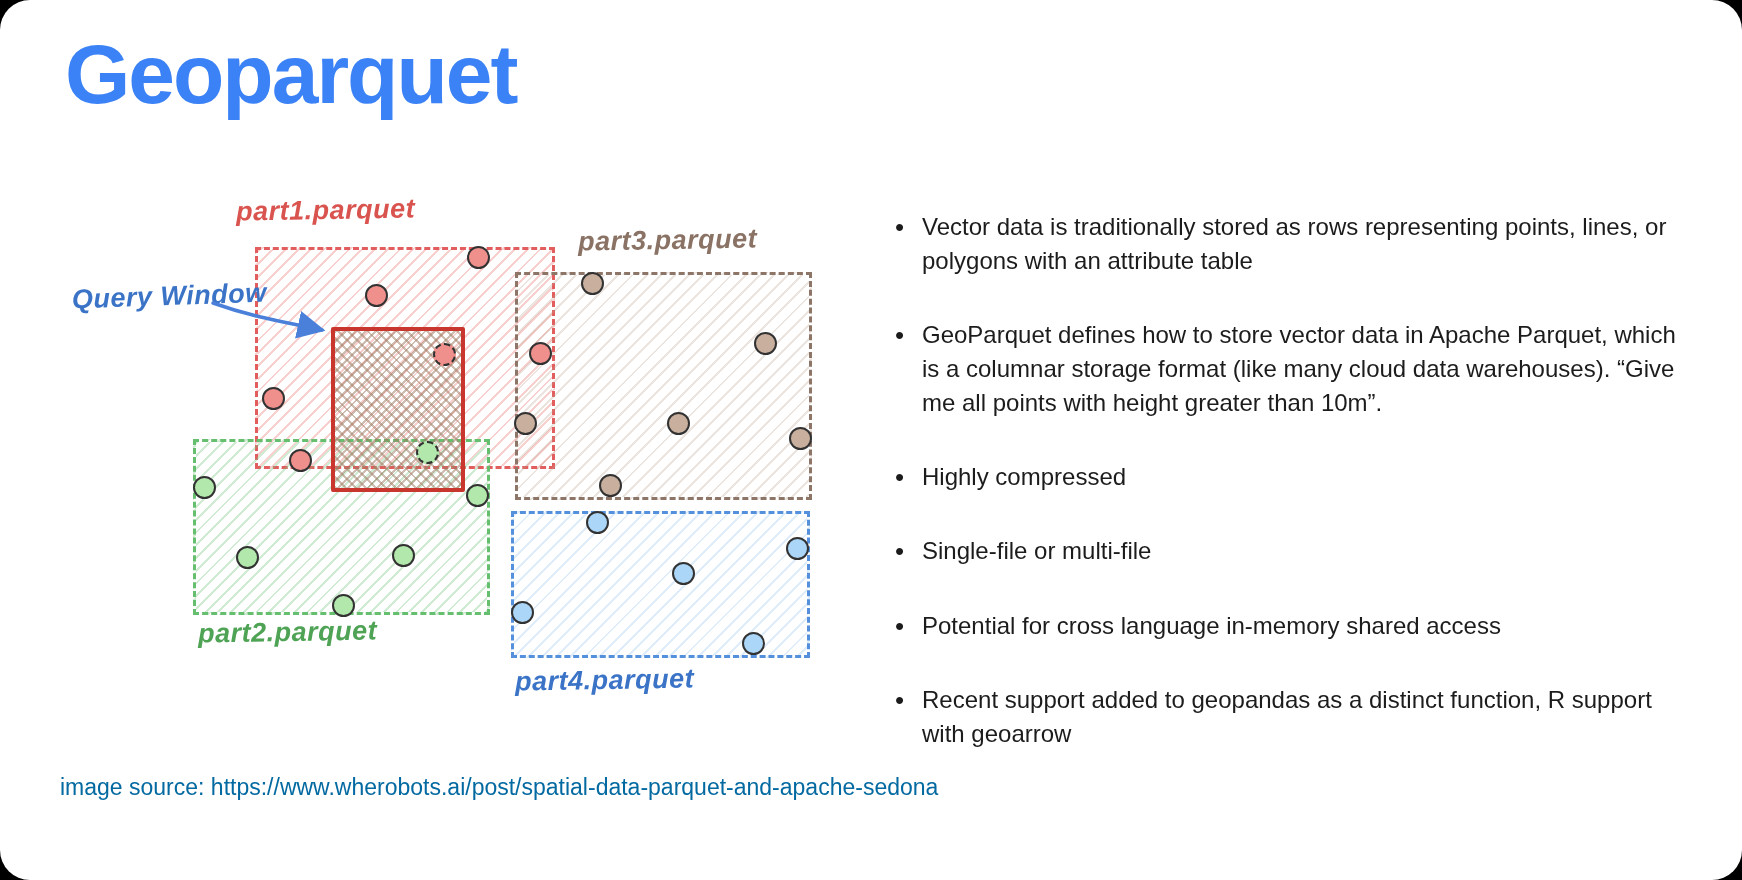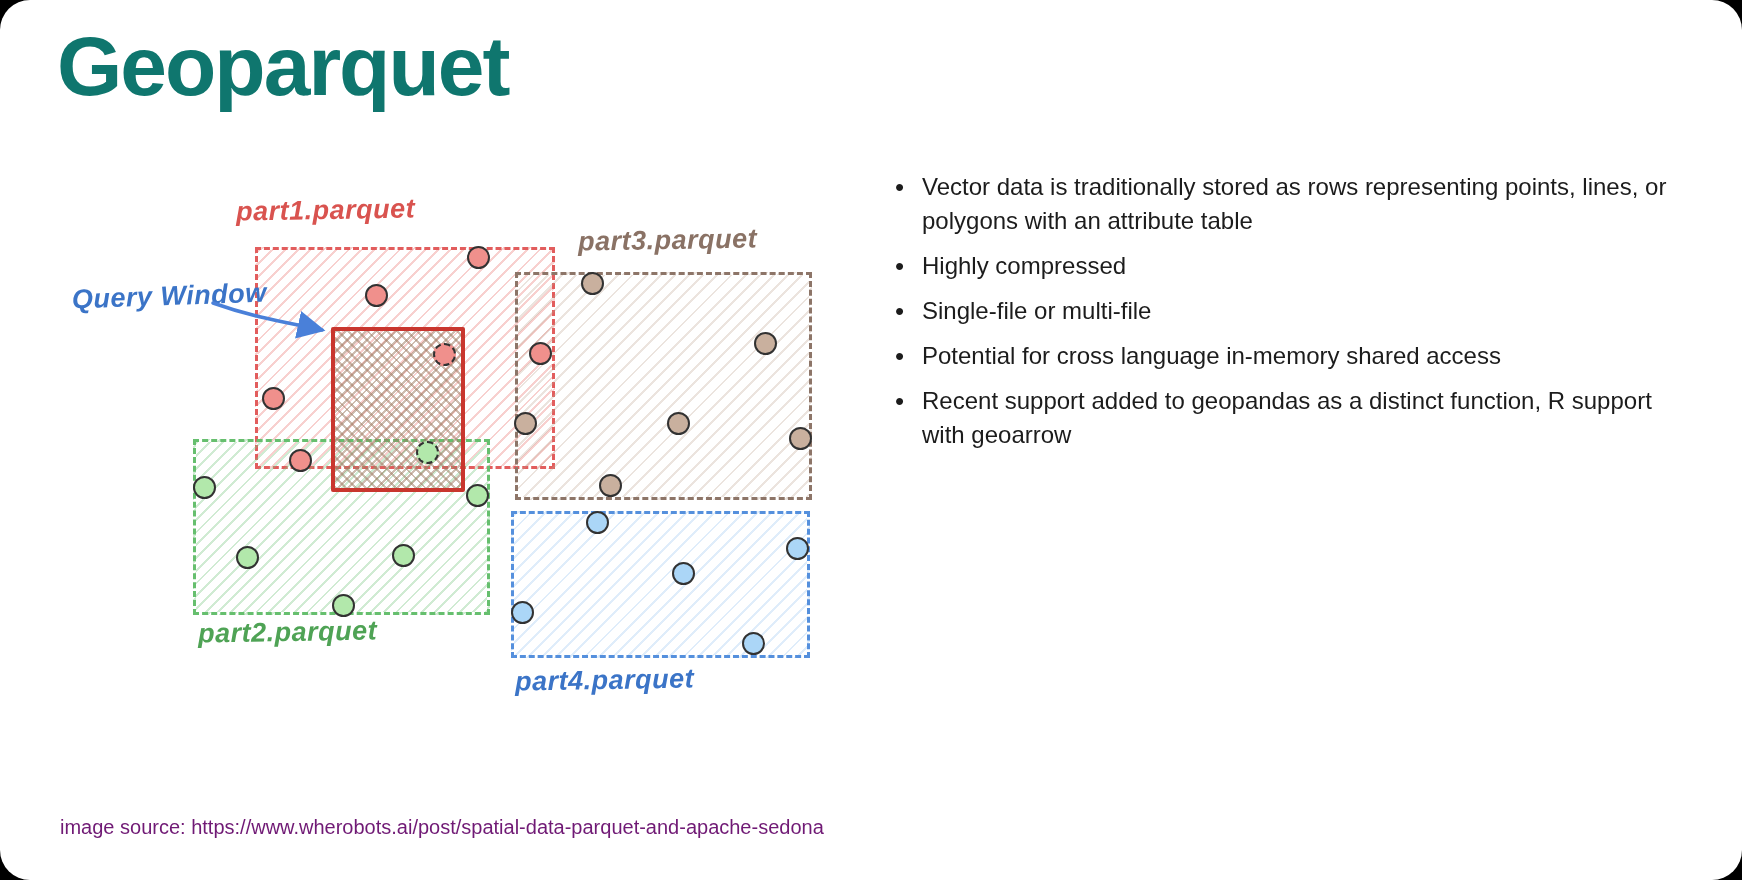--- a/index.html
+++ b/index.html
@@ -14,8 +14,8 @@
   .title {
     position: absolute; left: 57px; top: 18px;
     font-size: 84px; font-weight: 700;
-    color: #0f766e; letter-spacing: -2px;
-    margin: 0; line-height: 1.15;
+    color: #3b82f6; letter-spacing: -2px;
+    margin: 8px; line-height: 1.15;
   }
   
   .diagram {

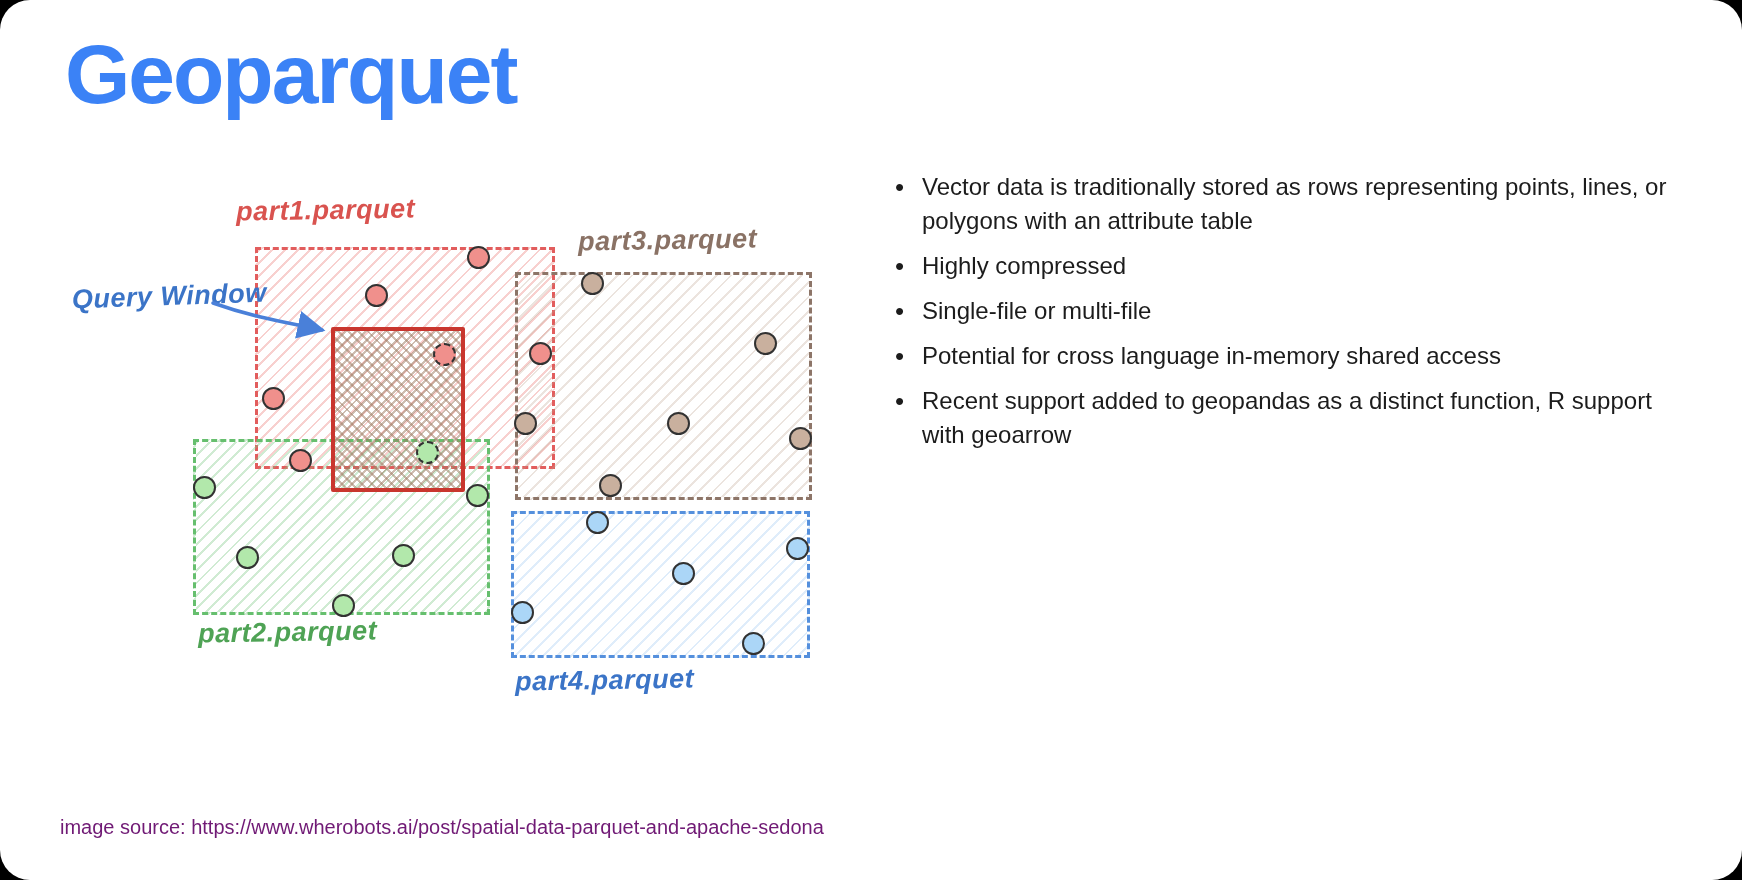--- a/index.html
+++ b/index.html
@@ -83,6 +83,7 @@
     position: relative;
     padding-left: 29px;
     margin-bottom: 11px;
+    margin-top: 40px;
   }
   .bullets li::before {
     content: "\2022";

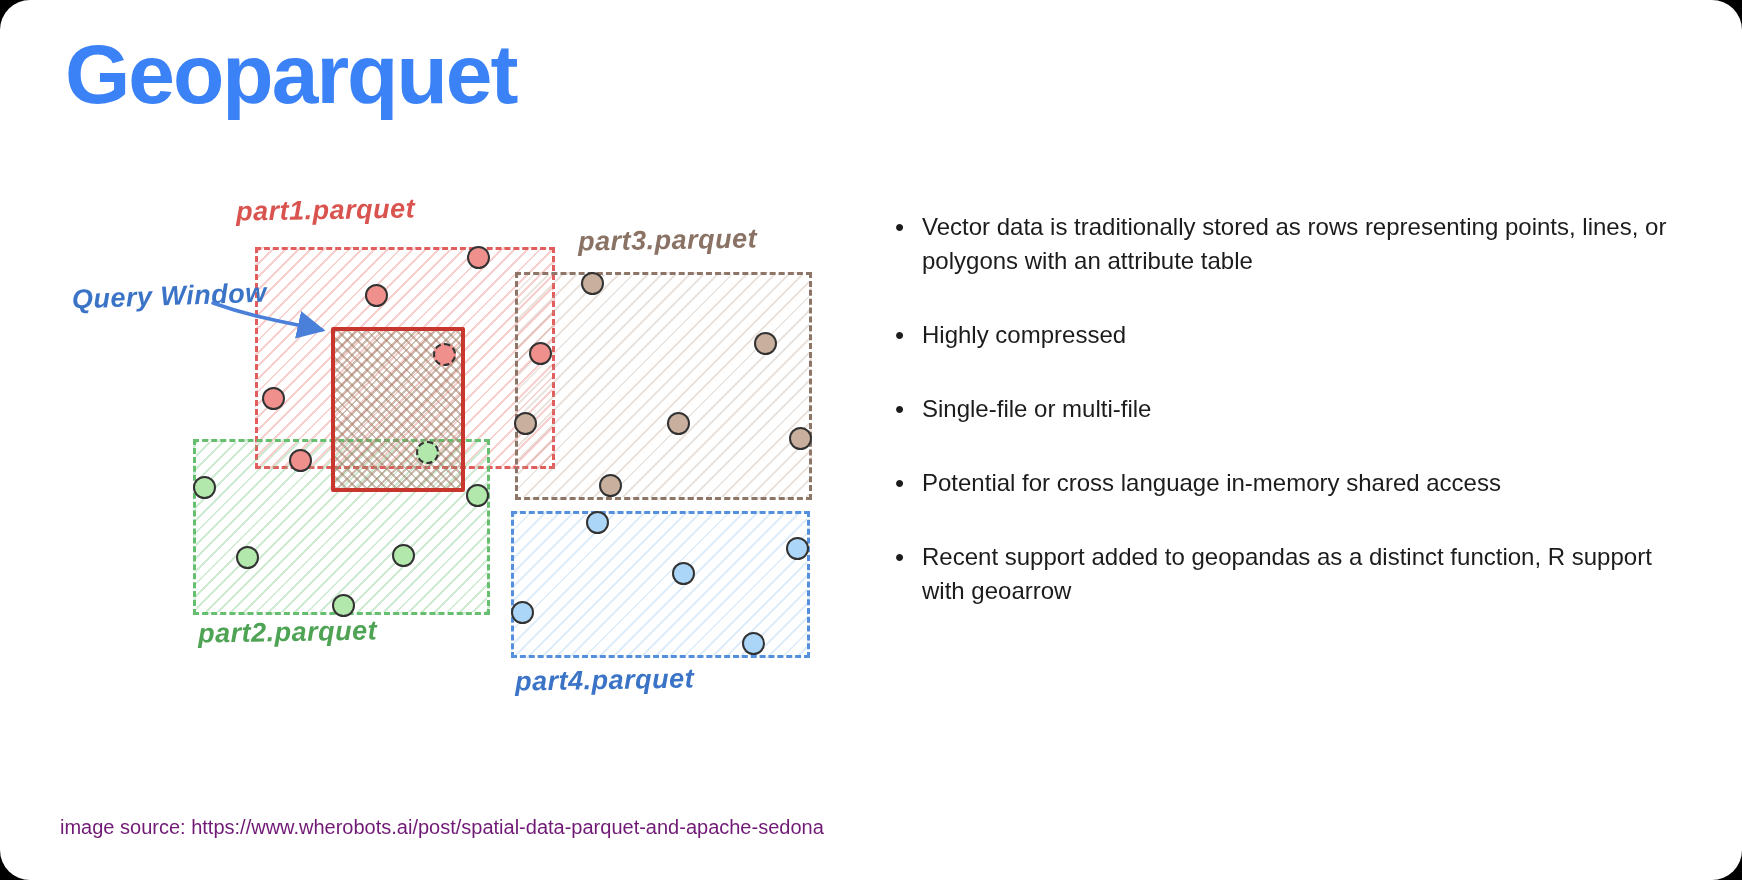--- a/index.html
+++ b/index.html
@@ -151,6 +151,7 @@
 
   <ul class="bullets">
     <li>Vector data is traditionally stored as rows representing points, lines, or polygons with an attribute table</li>
+    <li>GeoParquet defines how to store vector data in Apache Parquet, which is a columnar storage format (like many cloud data warehouses). “Give me all points with height greater than 10m”.</li>
     <li>Highly compressed</li>
     <li>Single-file or multi-file</li>
     <li>Potential for cross language in-memory shared access</li>

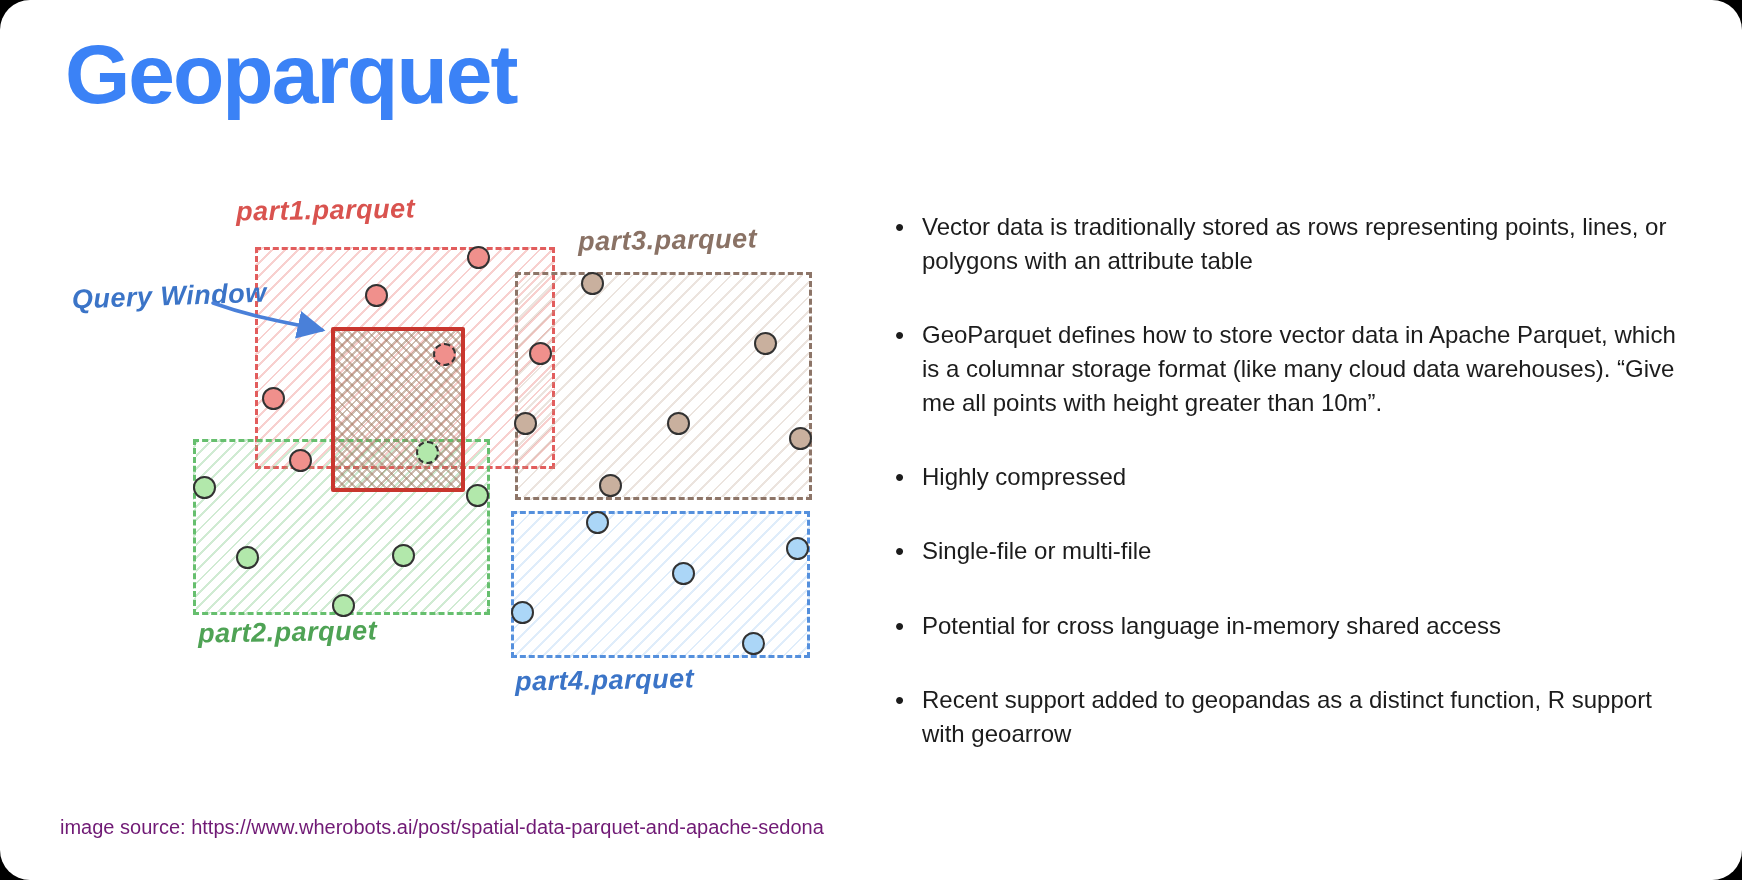--- a/index.html
+++ b/index.html
@@ -67,8 +67,8 @@
     z-index: 6; pointer-events: none;
   }
   .caption {
-    position: absolute; left: 60px; top: 816px;
-    font-size: 20px; color: #701a75;
+    position: absolute; left: 60px; top: 774px;
+    font-size: 23px; color: #0369a1;
   }
   
   .bullets {

